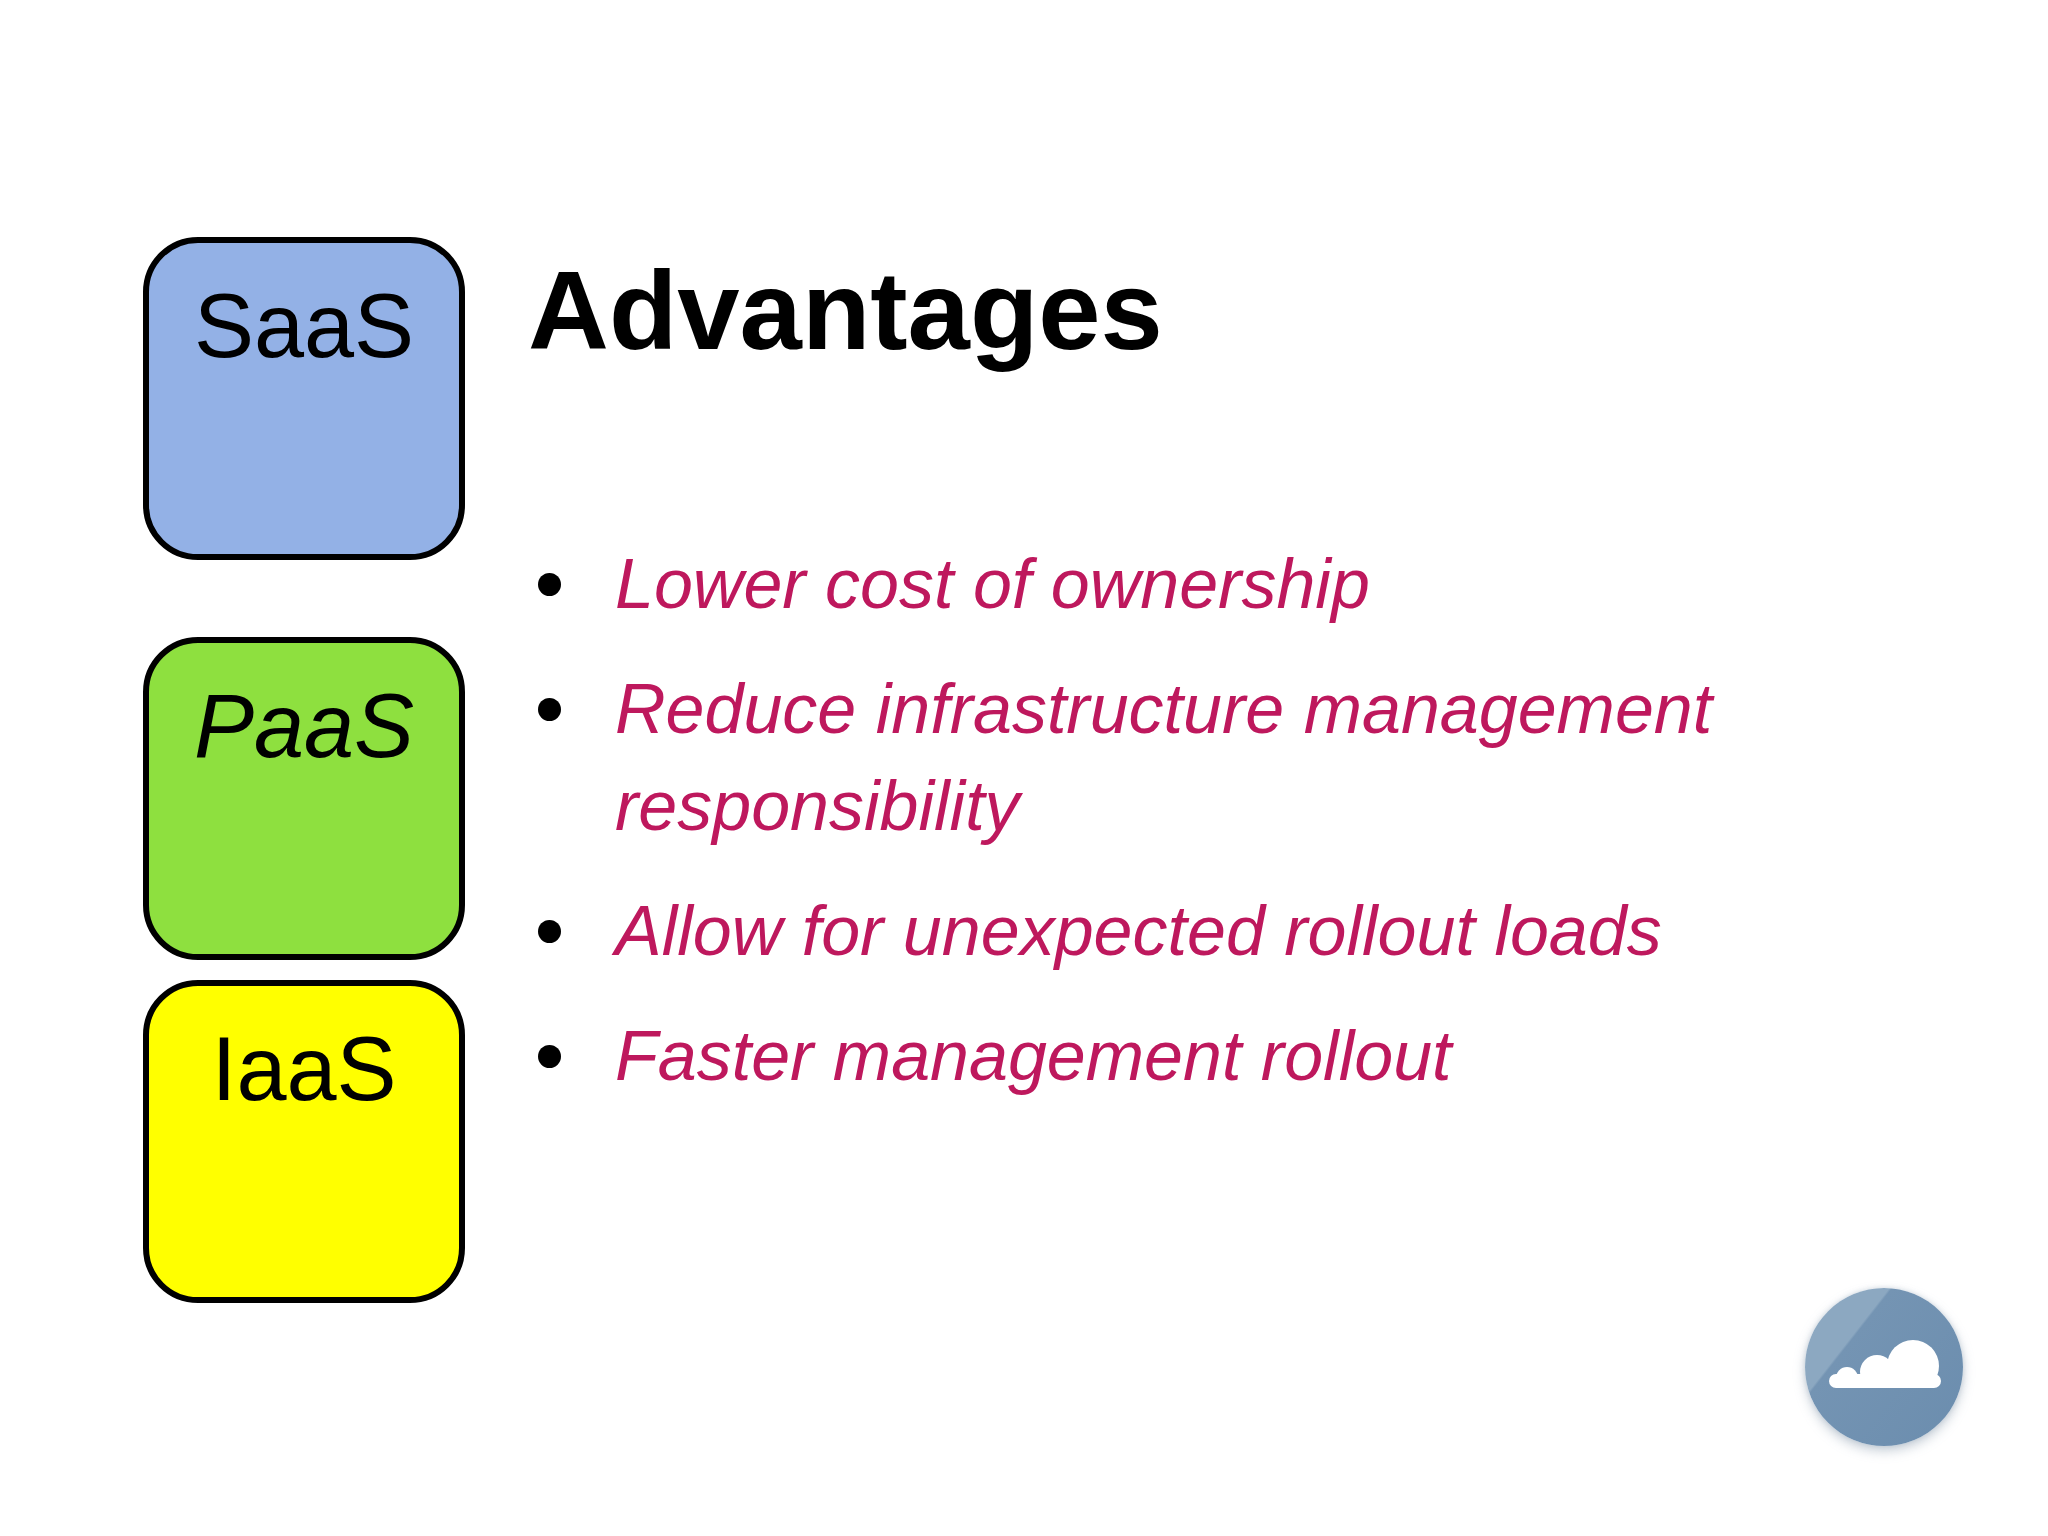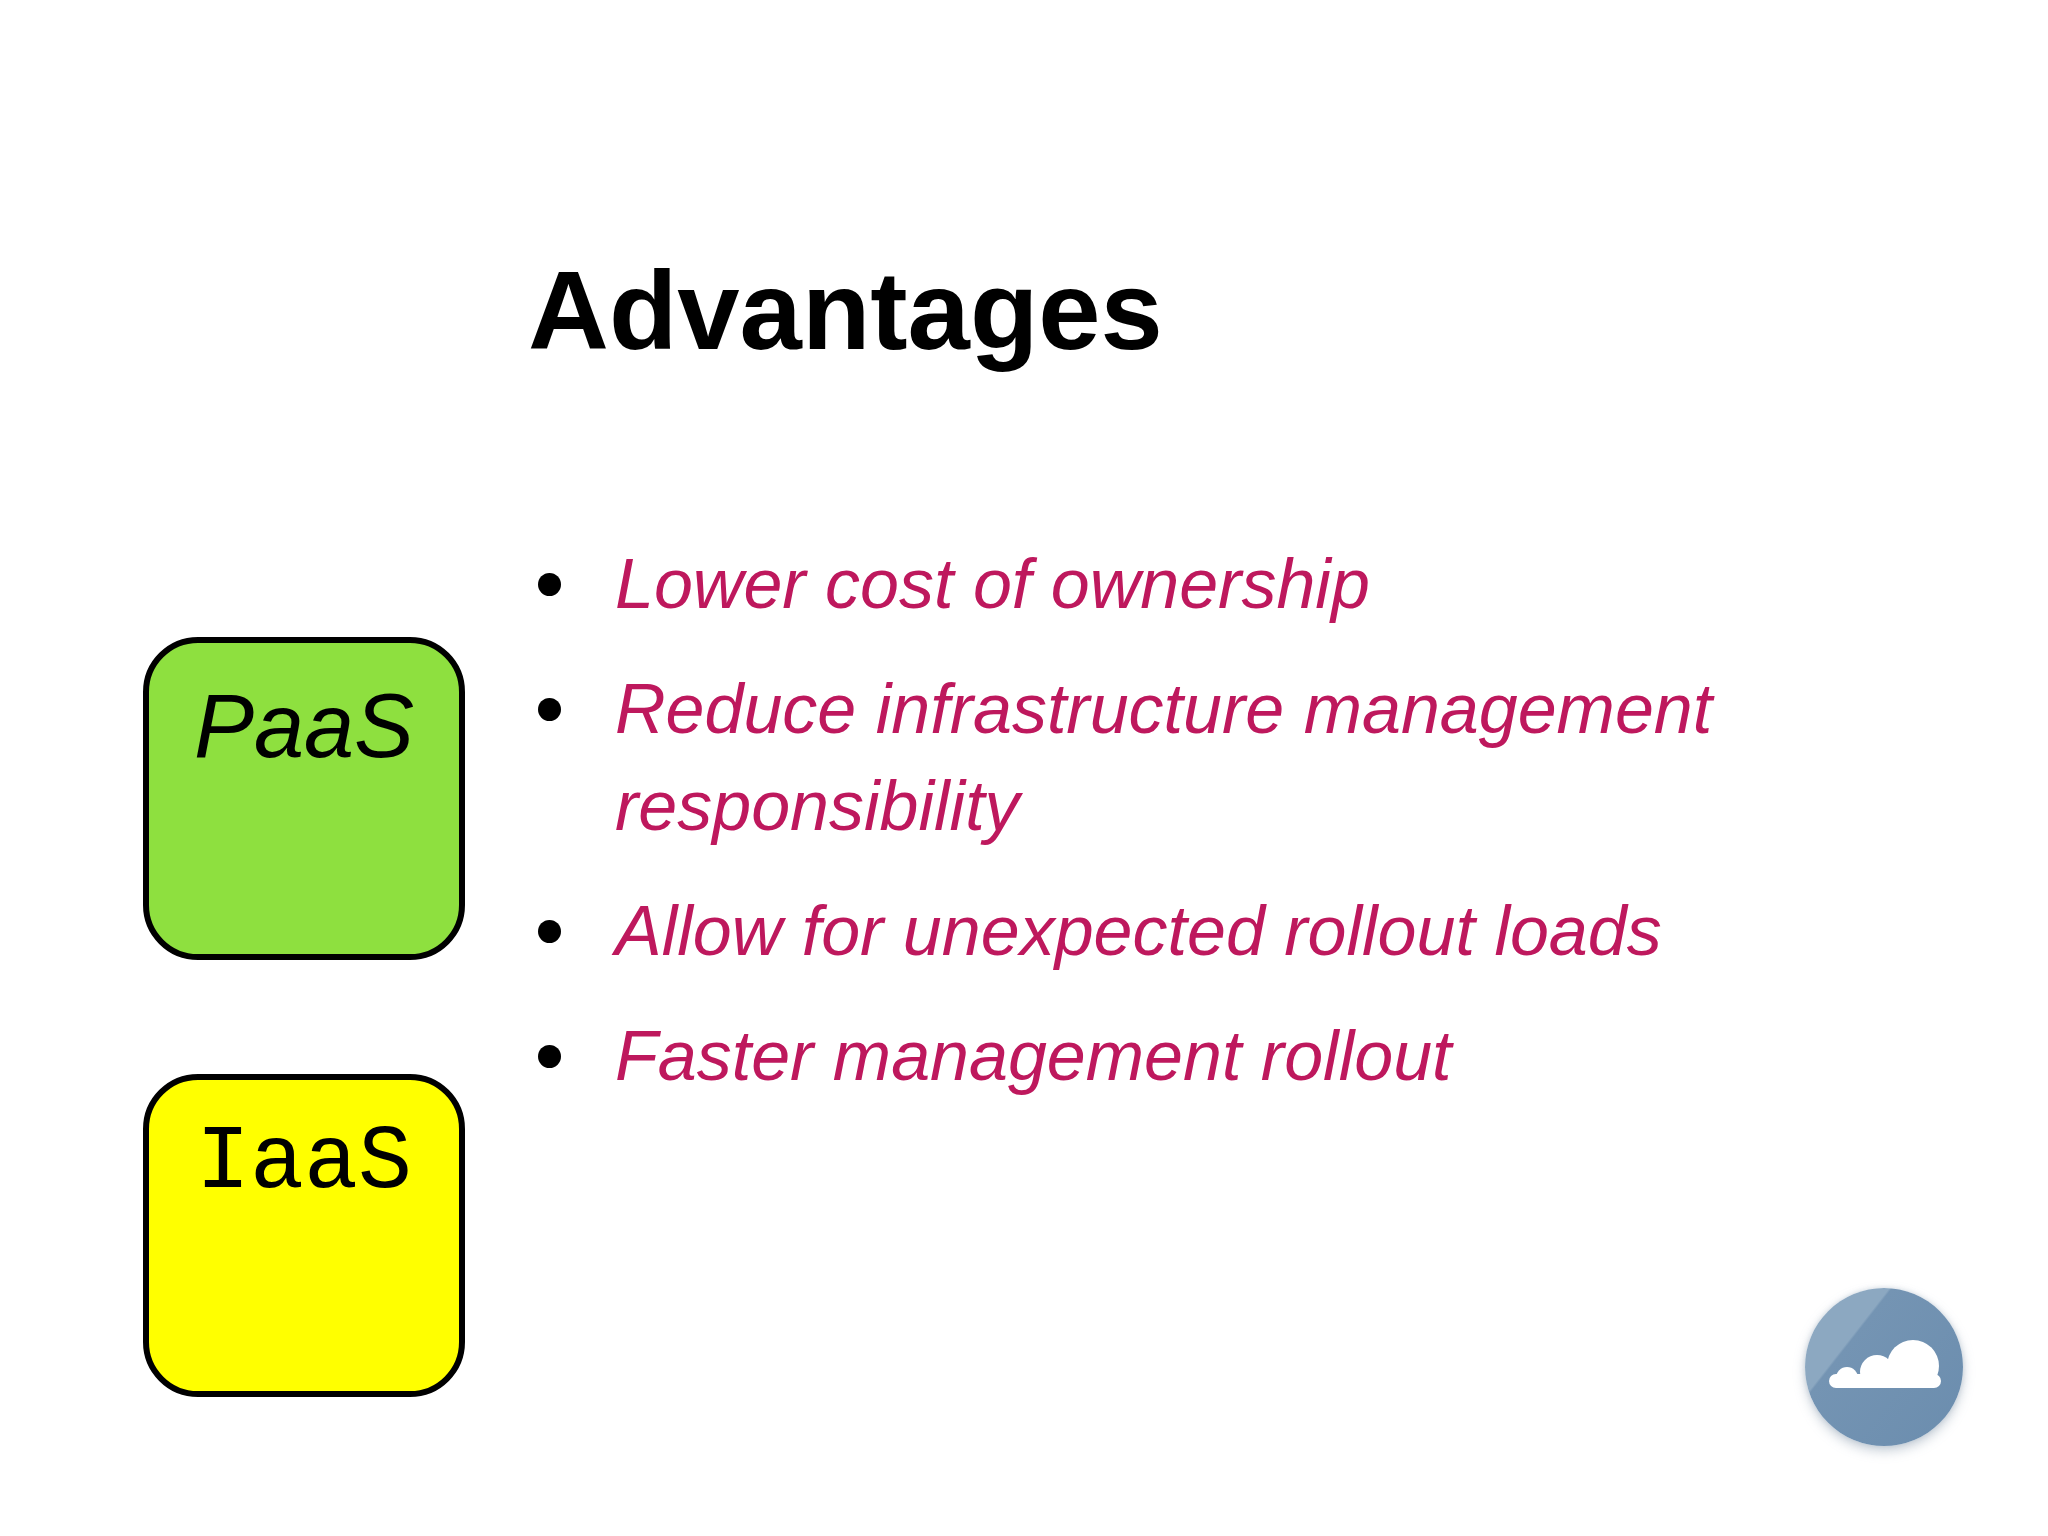--- a/index.html
+++ b/index.html
@@ -107,6 +107,9 @@
 
 <div class="slide">
 
+  <div class="service-box box-saas" style="background-color: rgb(147, 177, 230);">
+    <span class="service-label">SaaS</span>
+  </div>
 
   <div class="service-box box-paas" style="background-color: rgb(142, 224, 63); font-style: italic;">
     <span class="service-label">PaaS</span>

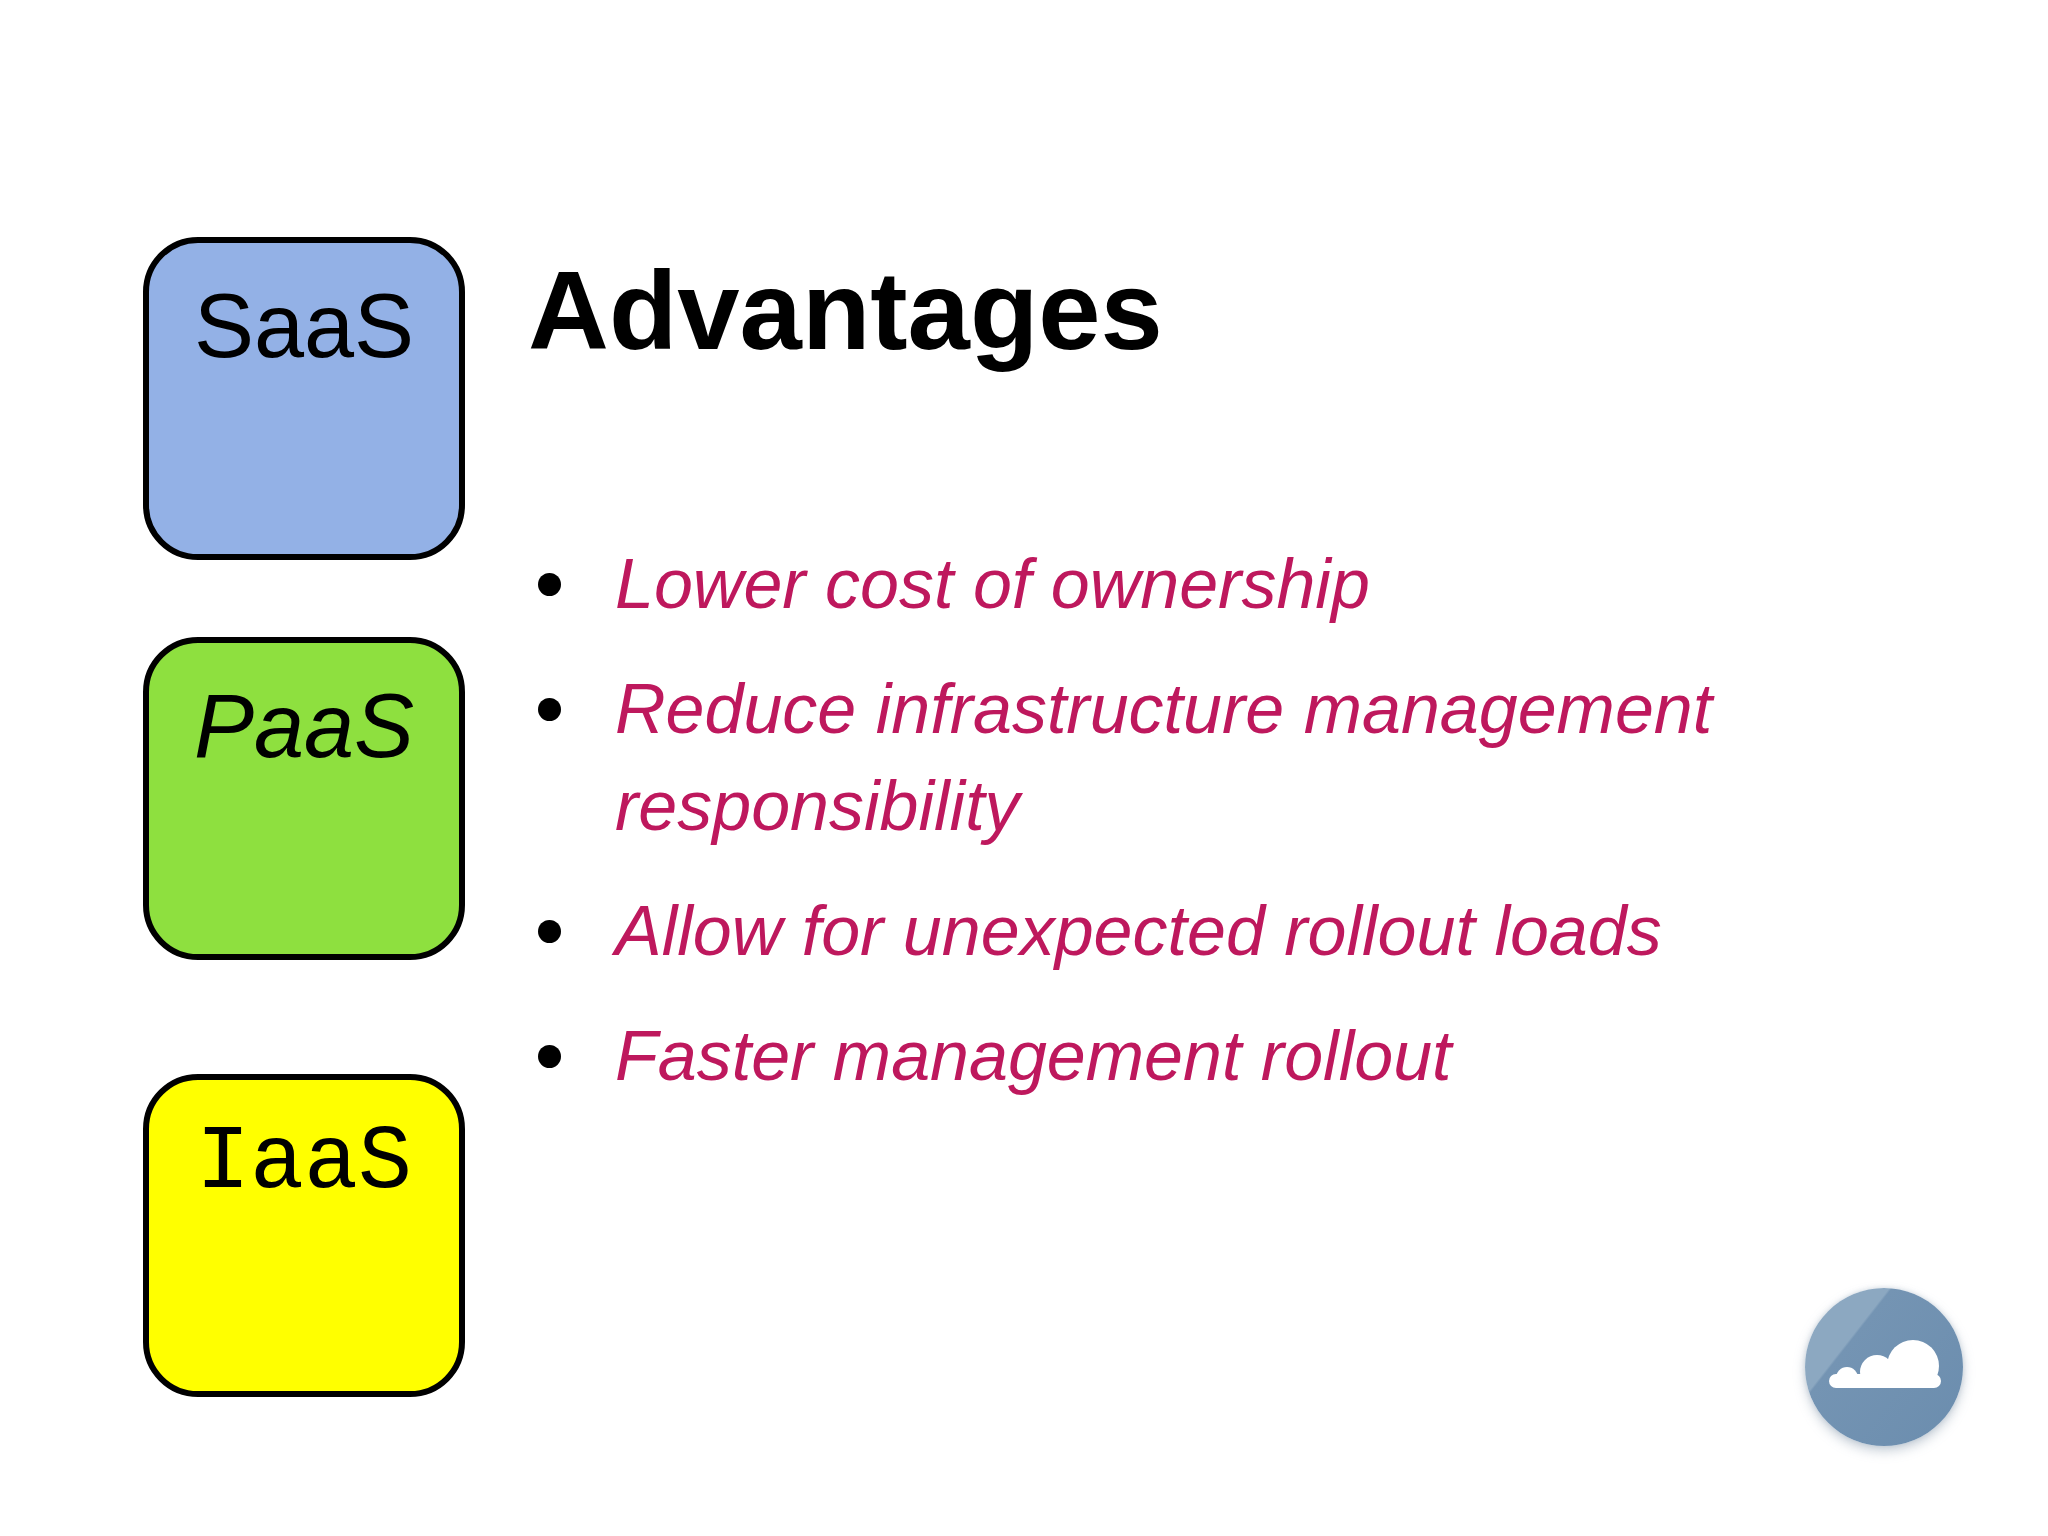--- a/index.html
+++ b/index.html
@@ -31,7 +31,7 @@
   }
   .box-saas { top: 237px; }
   .box-paas { top: 637px; }
-  .box-iaas { top: 1074px; font-family: Liberation Mono, monospace; }
+  .box-iaas { top: 980px; }
   .service-label {
     font-size: 90px;
     line-height: 1;

